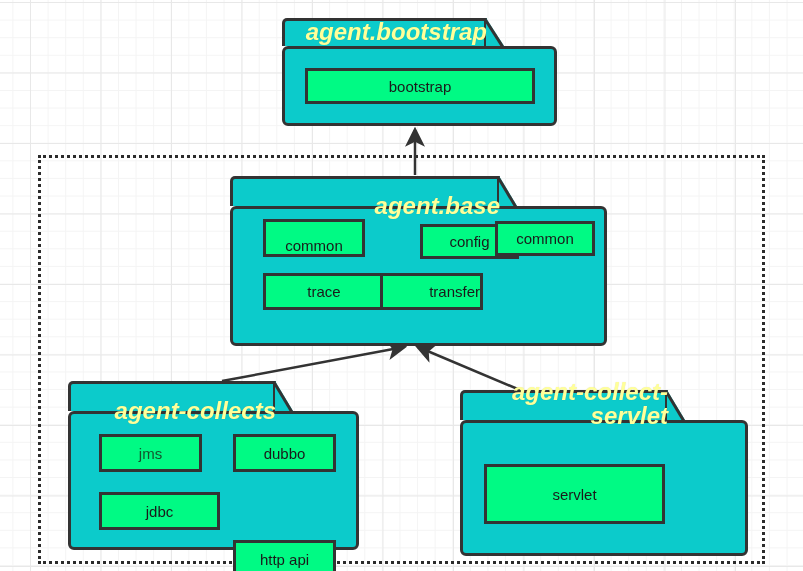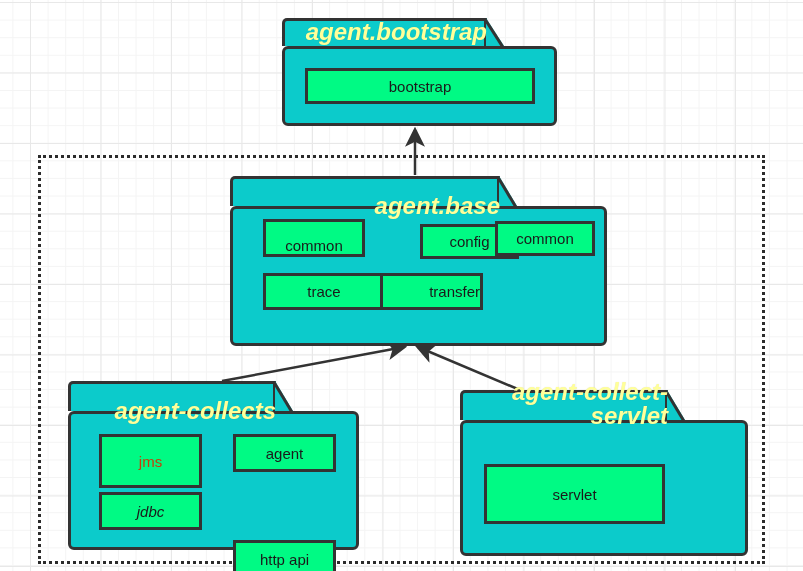--- a/index.html
+++ b/index.html
@@ -160,7 +160,7 @@
         <div style="position: absolute; left: 275px; top: 381px; width: 34.9857px; height: 3px; background: rgb(51, 51, 51); transform-origin: left top; transform: rotate(59.0362deg);"></div>
         <div class="pkg-body" style="left: 68px; top: 411px; width: 291px; height: 139px; background: rgb(12, 203, 203); border-color: rgb(51, 51, 51);"></div>
         <div class="pkg-title" style="color: rgb(255, 255, 153); left: 68px; top: 383px; width: 208px; margin-top: 16px;">agent-collects</div>
-        <div class="module" style="left: 99px; top: 434px; width: 103px; height: 54px; background: rgb(0, 250, 132); border-color: rgb(51, 51, 51); color: #c2410c;">
+        <div class="module" style="left: 99px; top: 434px; width: 103px; height: 38px; background: rgb(0, 250, 132); border-color: rgb(51, 51, 51); color: #14532d;">
           <span>jms</span>
         </div>
         <div class="module" style="left: 233px; top: 434px; width: 103px; height: 38px; background: rgb(0, 250, 132); border-color: rgb(51, 51, 51); color: rgb(26, 26, 26);">

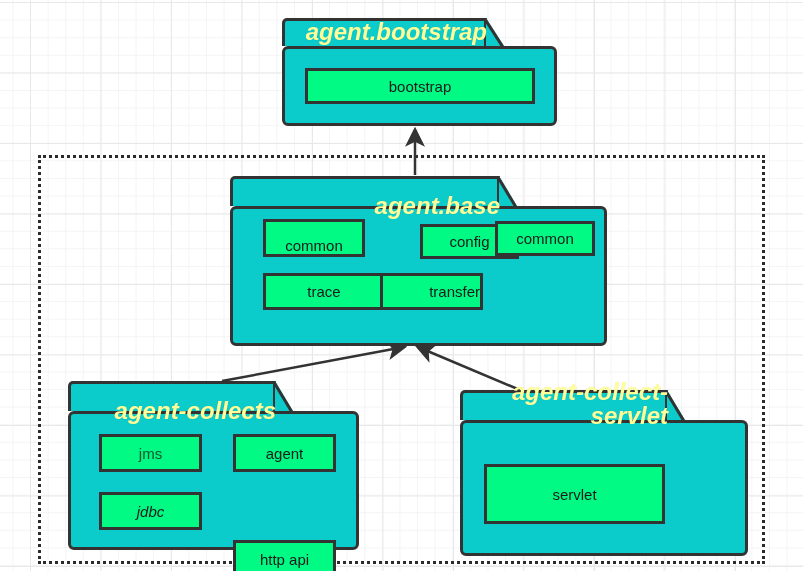--- a/index.html
+++ b/index.html
@@ -164,7 +164,7 @@
           <span>jms</span>
         </div>
         <div class="module" style="left: 233px; top: 434px; width: 103px; height: 38px; background: rgb(0, 250, 132); border-color: rgb(51, 51, 51); color: rgb(26, 26, 26);">
-          <span>agent</span>
+          <span>dubbo</span>
         </div>
         <div class="module" style="left: 99px; top: 492px; width: 103px; height: 38px; background: rgb(0, 250, 132); border-color: rgb(51, 51, 51); color: rgb(26, 26, 26); font-style: italic;">
           <span>jdbc</span>

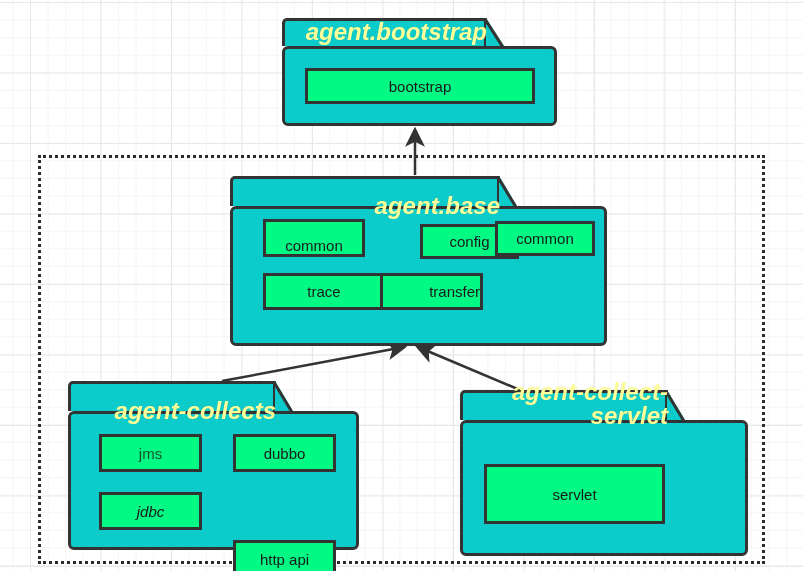--- a/index.html
+++ b/index.html
@@ -166,7 +166,7 @@
         <div class="module" style="left: 233px; top: 434px; width: 103px; height: 38px; background: rgb(0, 250, 132); border-color: rgb(51, 51, 51); color: rgb(26, 26, 26);">
           <span>dubbo</span>
         </div>
-        <div class="module" style="left: 99px; top: 492px; width: 103px; height: 38px; background: rgb(0, 250, 132); border-color: rgb(51, 51, 51); color: rgb(26, 26, 26); font-style: italic;">
+        <div class="module" style="left: 99px; top: 492px; width: 121px; height: 38px; background: rgb(0, 250, 132); border-color: rgb(51, 51, 51); color: rgb(26, 26, 26);">
           <span>jdbc</span>
         </div>
         <div class="module" style="left: 233px; top: 492px; width: 103px; height: 38px; background: rgb(0, 250, 132); border-color: rgb(51, 51, 51); color: rgb(26, 26, 26); margin-top: 48px;">

